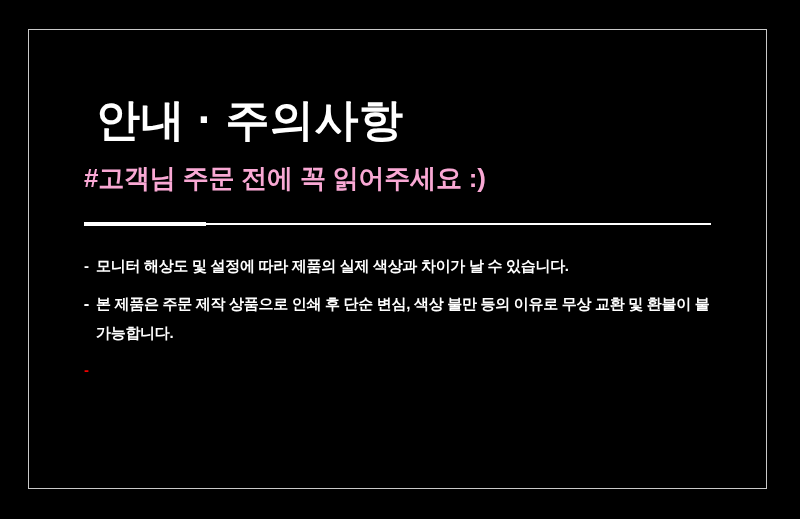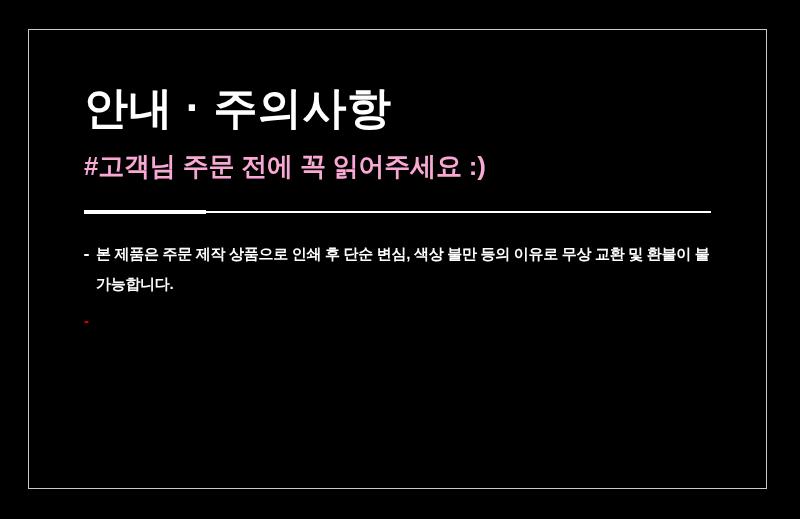--- a/index.html
+++ b/index.html
@@ -46,7 +46,7 @@
     font-weight: bold;
     letter-spacing: 0.5px;
     line-height: 1.08;
-    margin: 0;
+    margin: 12px;
     white-space: nowrap;
   }
 

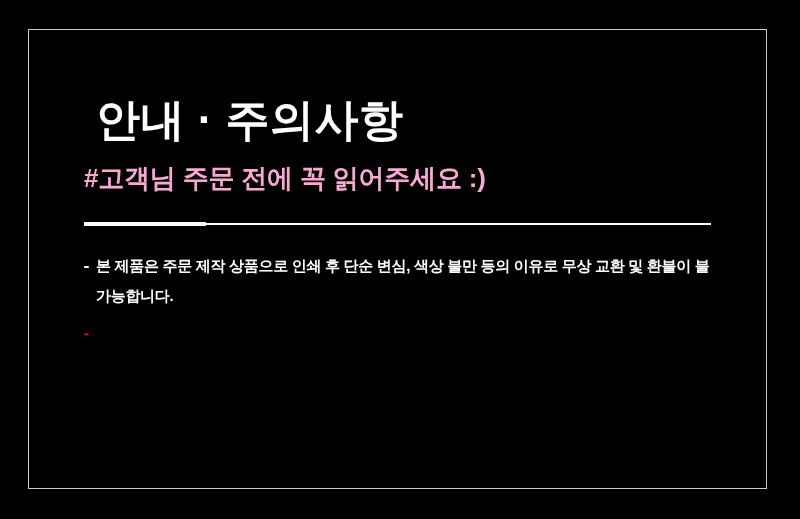--- a/index.html
+++ b/index.html
@@ -135,7 +135,7 @@
     </div>
 
     <ul id="notice-list">
-        <li class="notice-item"><span class="notice-dash">-</span></li>
+        <li class="notice-item"><span class="notice-dash">-</span><span>모니터 해상도 및 설정에 따라 제품의 실제 색상과 차이가 날 수 있습니다.</span></li>
         <li class="notice-item"><span class="notice-dash">-</span></li>
         <li class="notice-item"><span class="notice-dash">-</span><span>본 제품은 주문 제작 상품으로 인쇄 후 단순 변심, 색상 불만 등의 이유로 무상 교환 및 환불이 불가능합니다.</span></li>
         <li class="notice-item is-warning"><span class="notice-dash">-</span></li>

